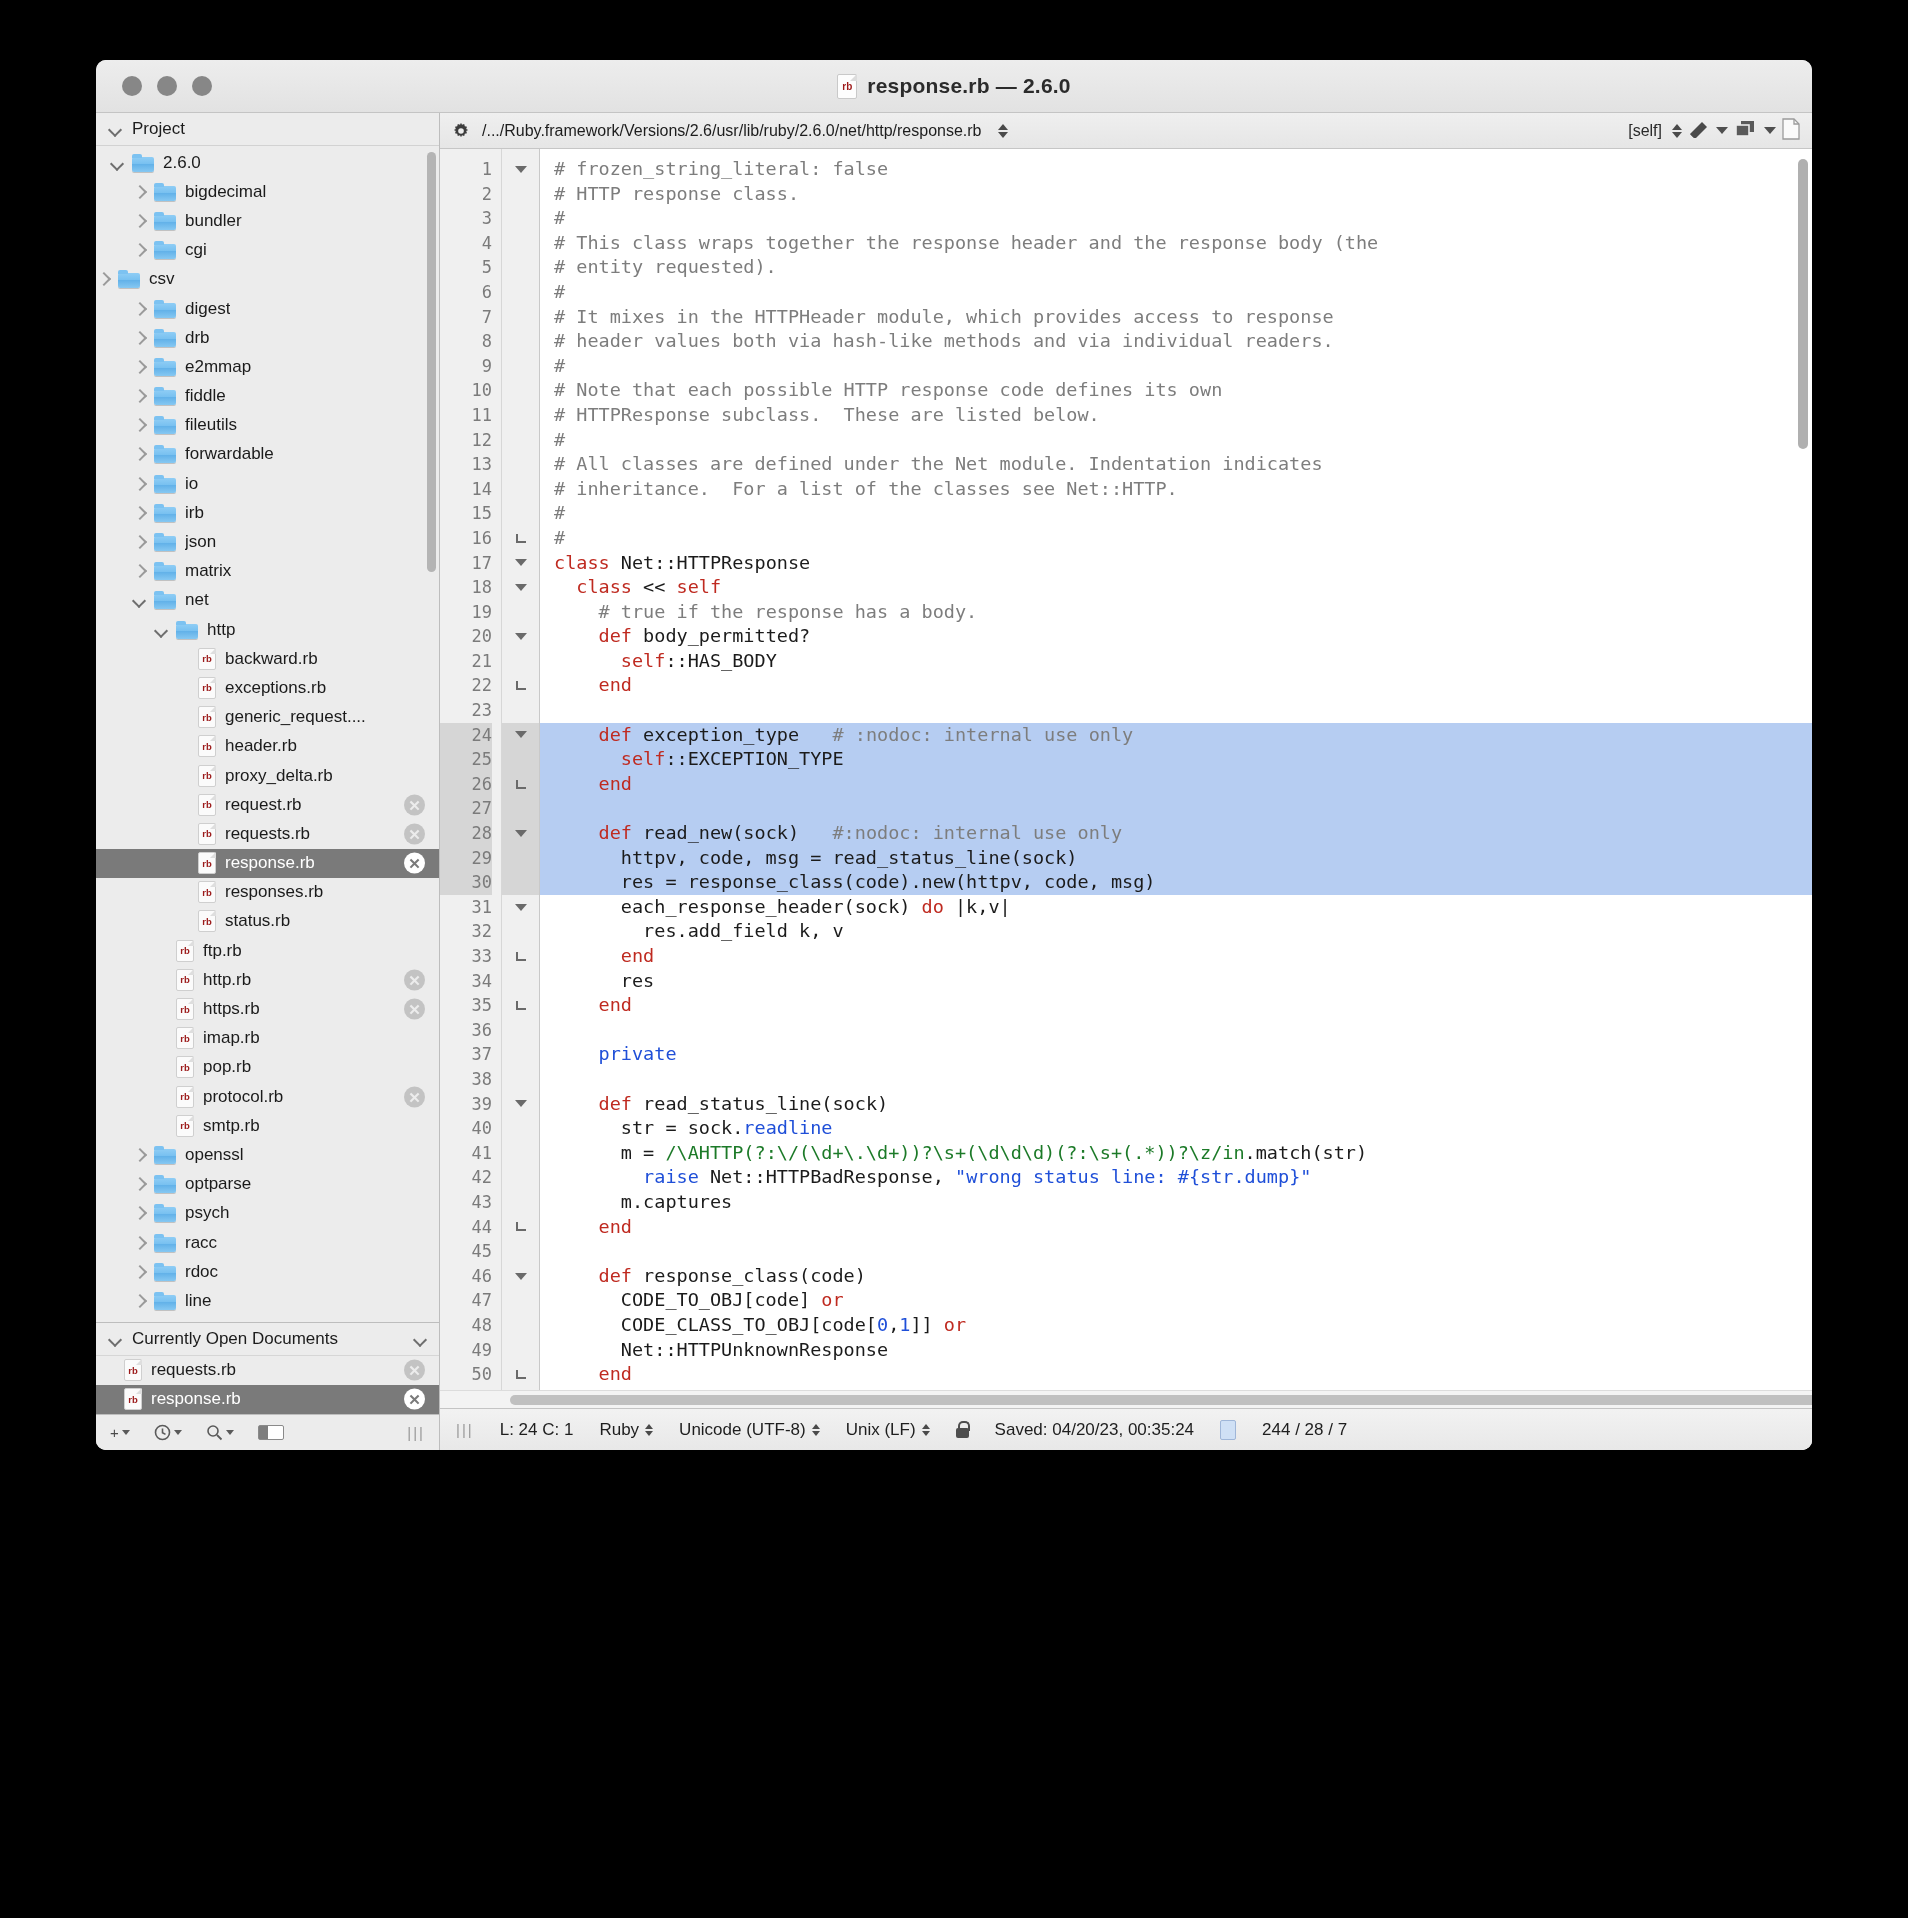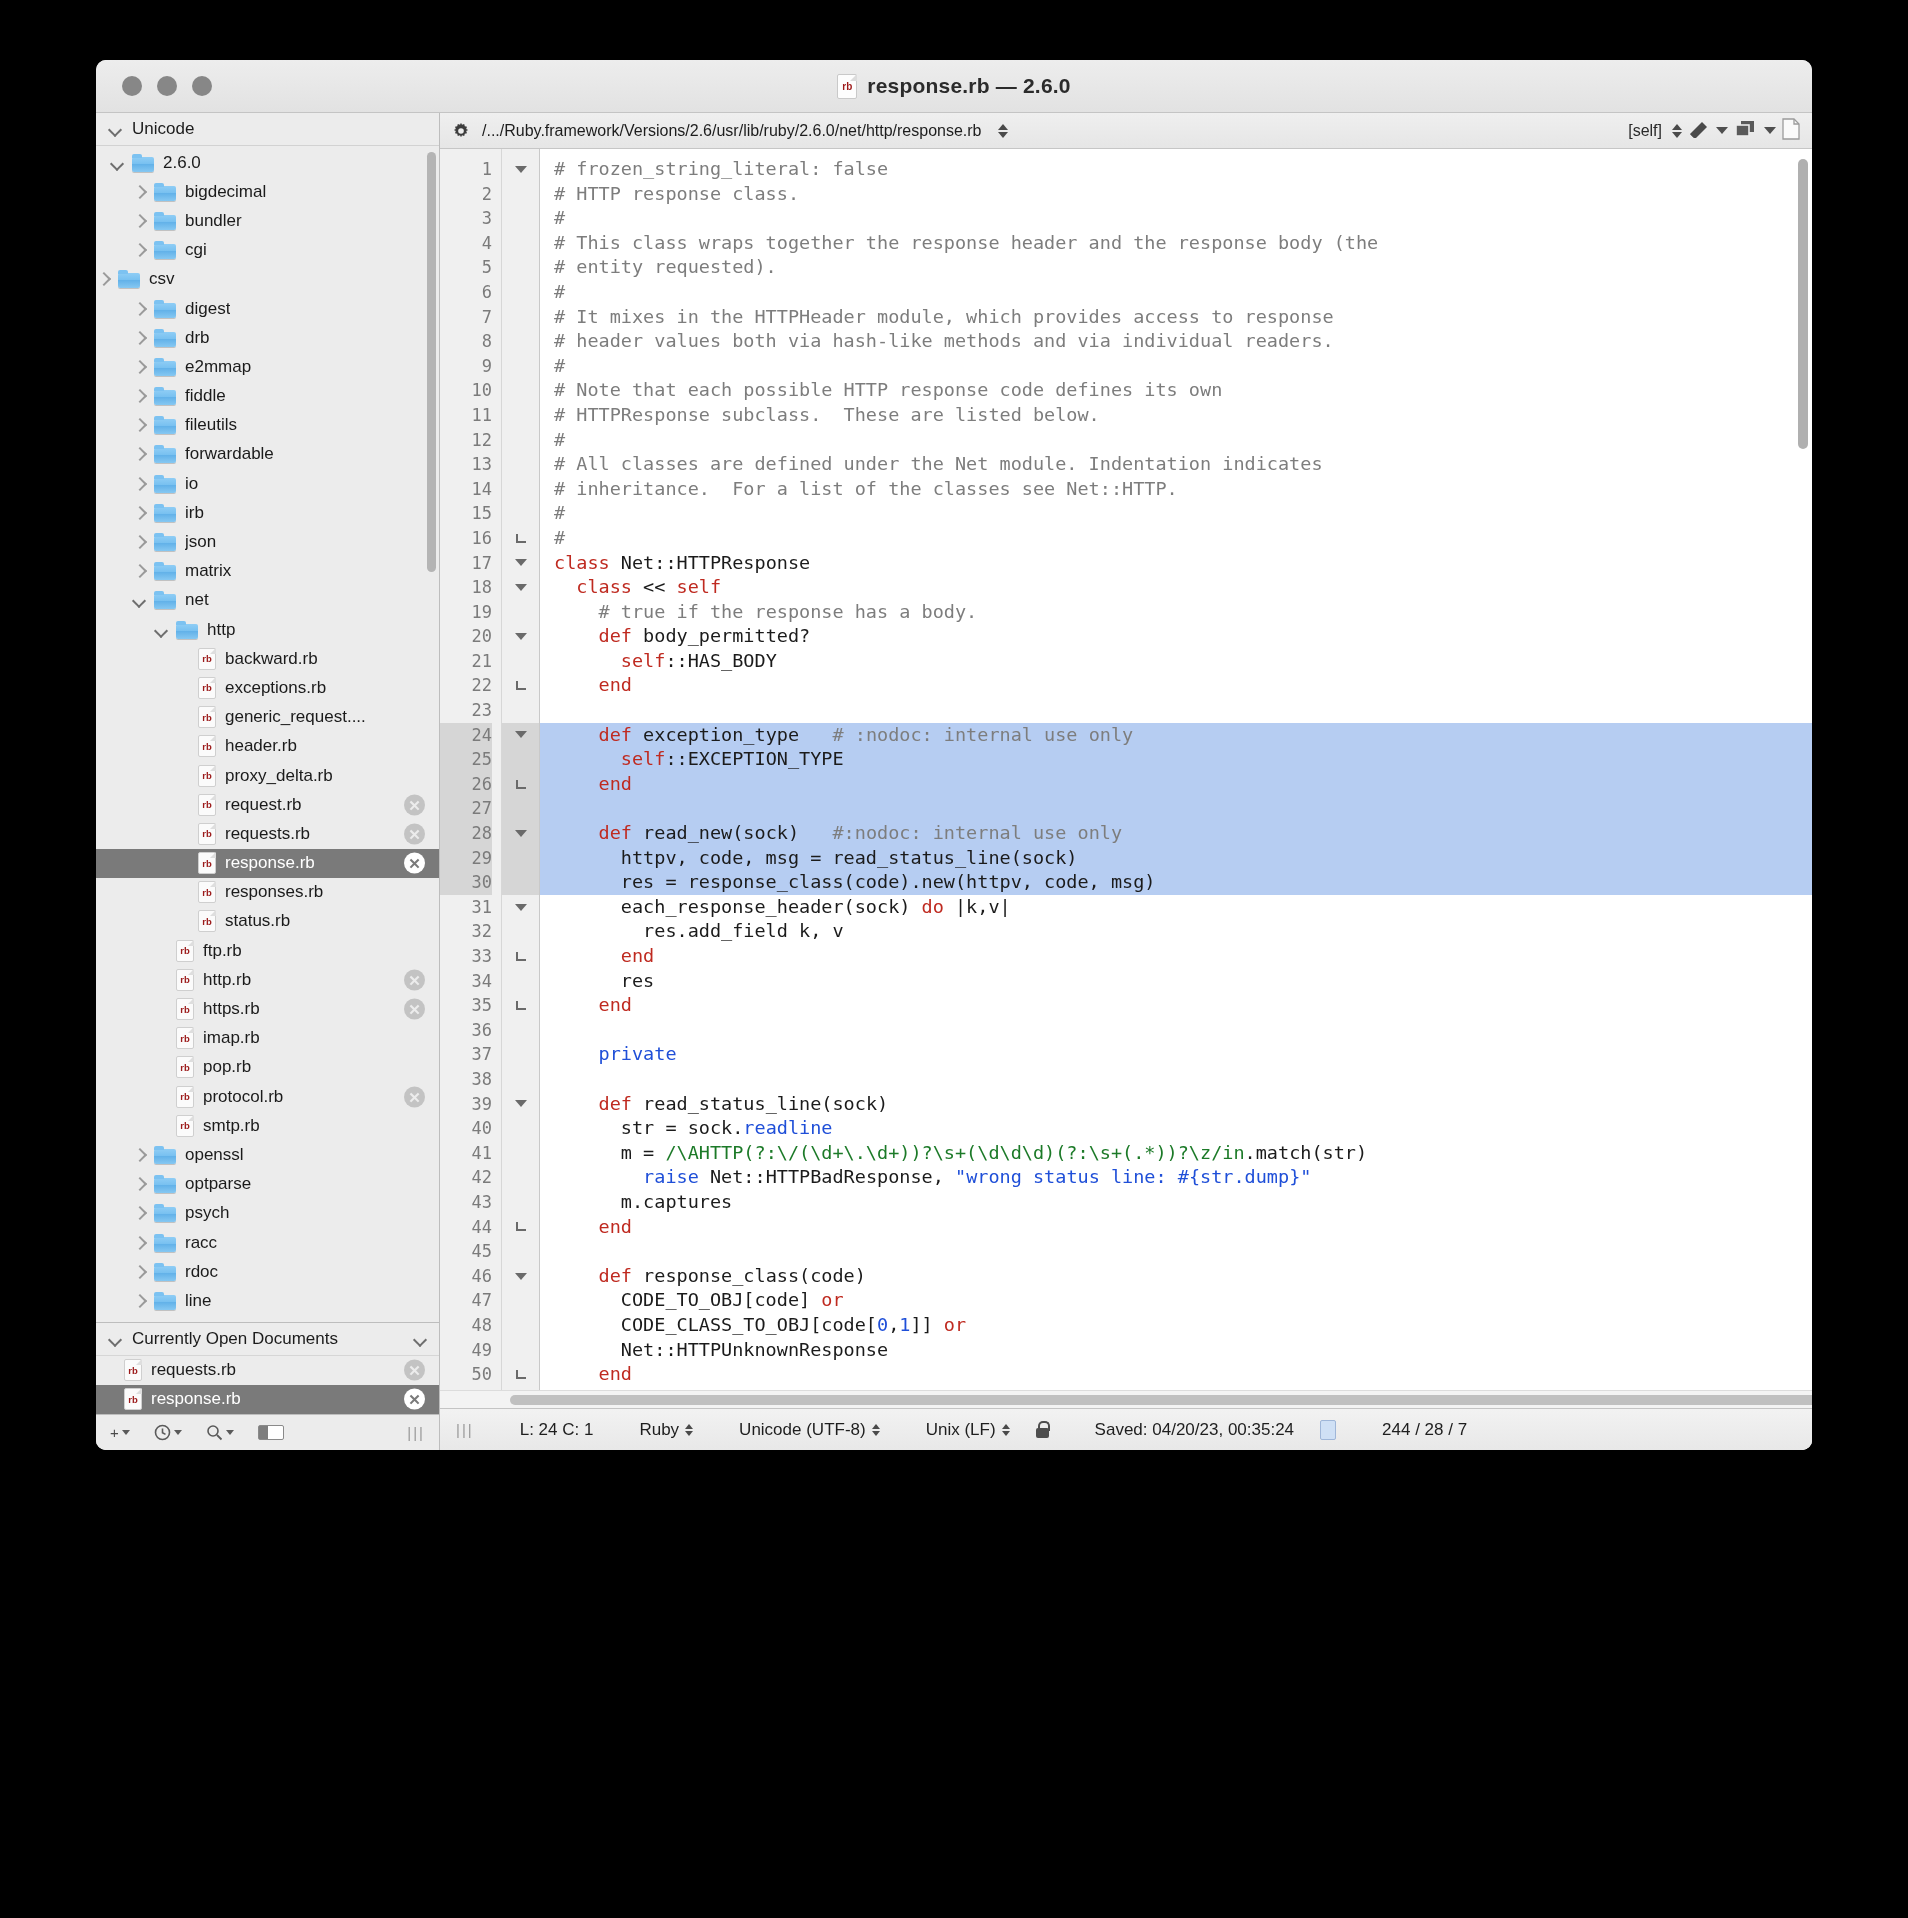--- a/index.html
+++ b/index.html
@@ -265,7 +265,7 @@
     <div class="sidebar">
       <div class="side-header">
         <span class="chev-d"></span>
-        <span>Unicode</span>
+        <span>Project</span>
       </div>
       <div class="tree">
         <div class="tree-inner" id="tree-inner">

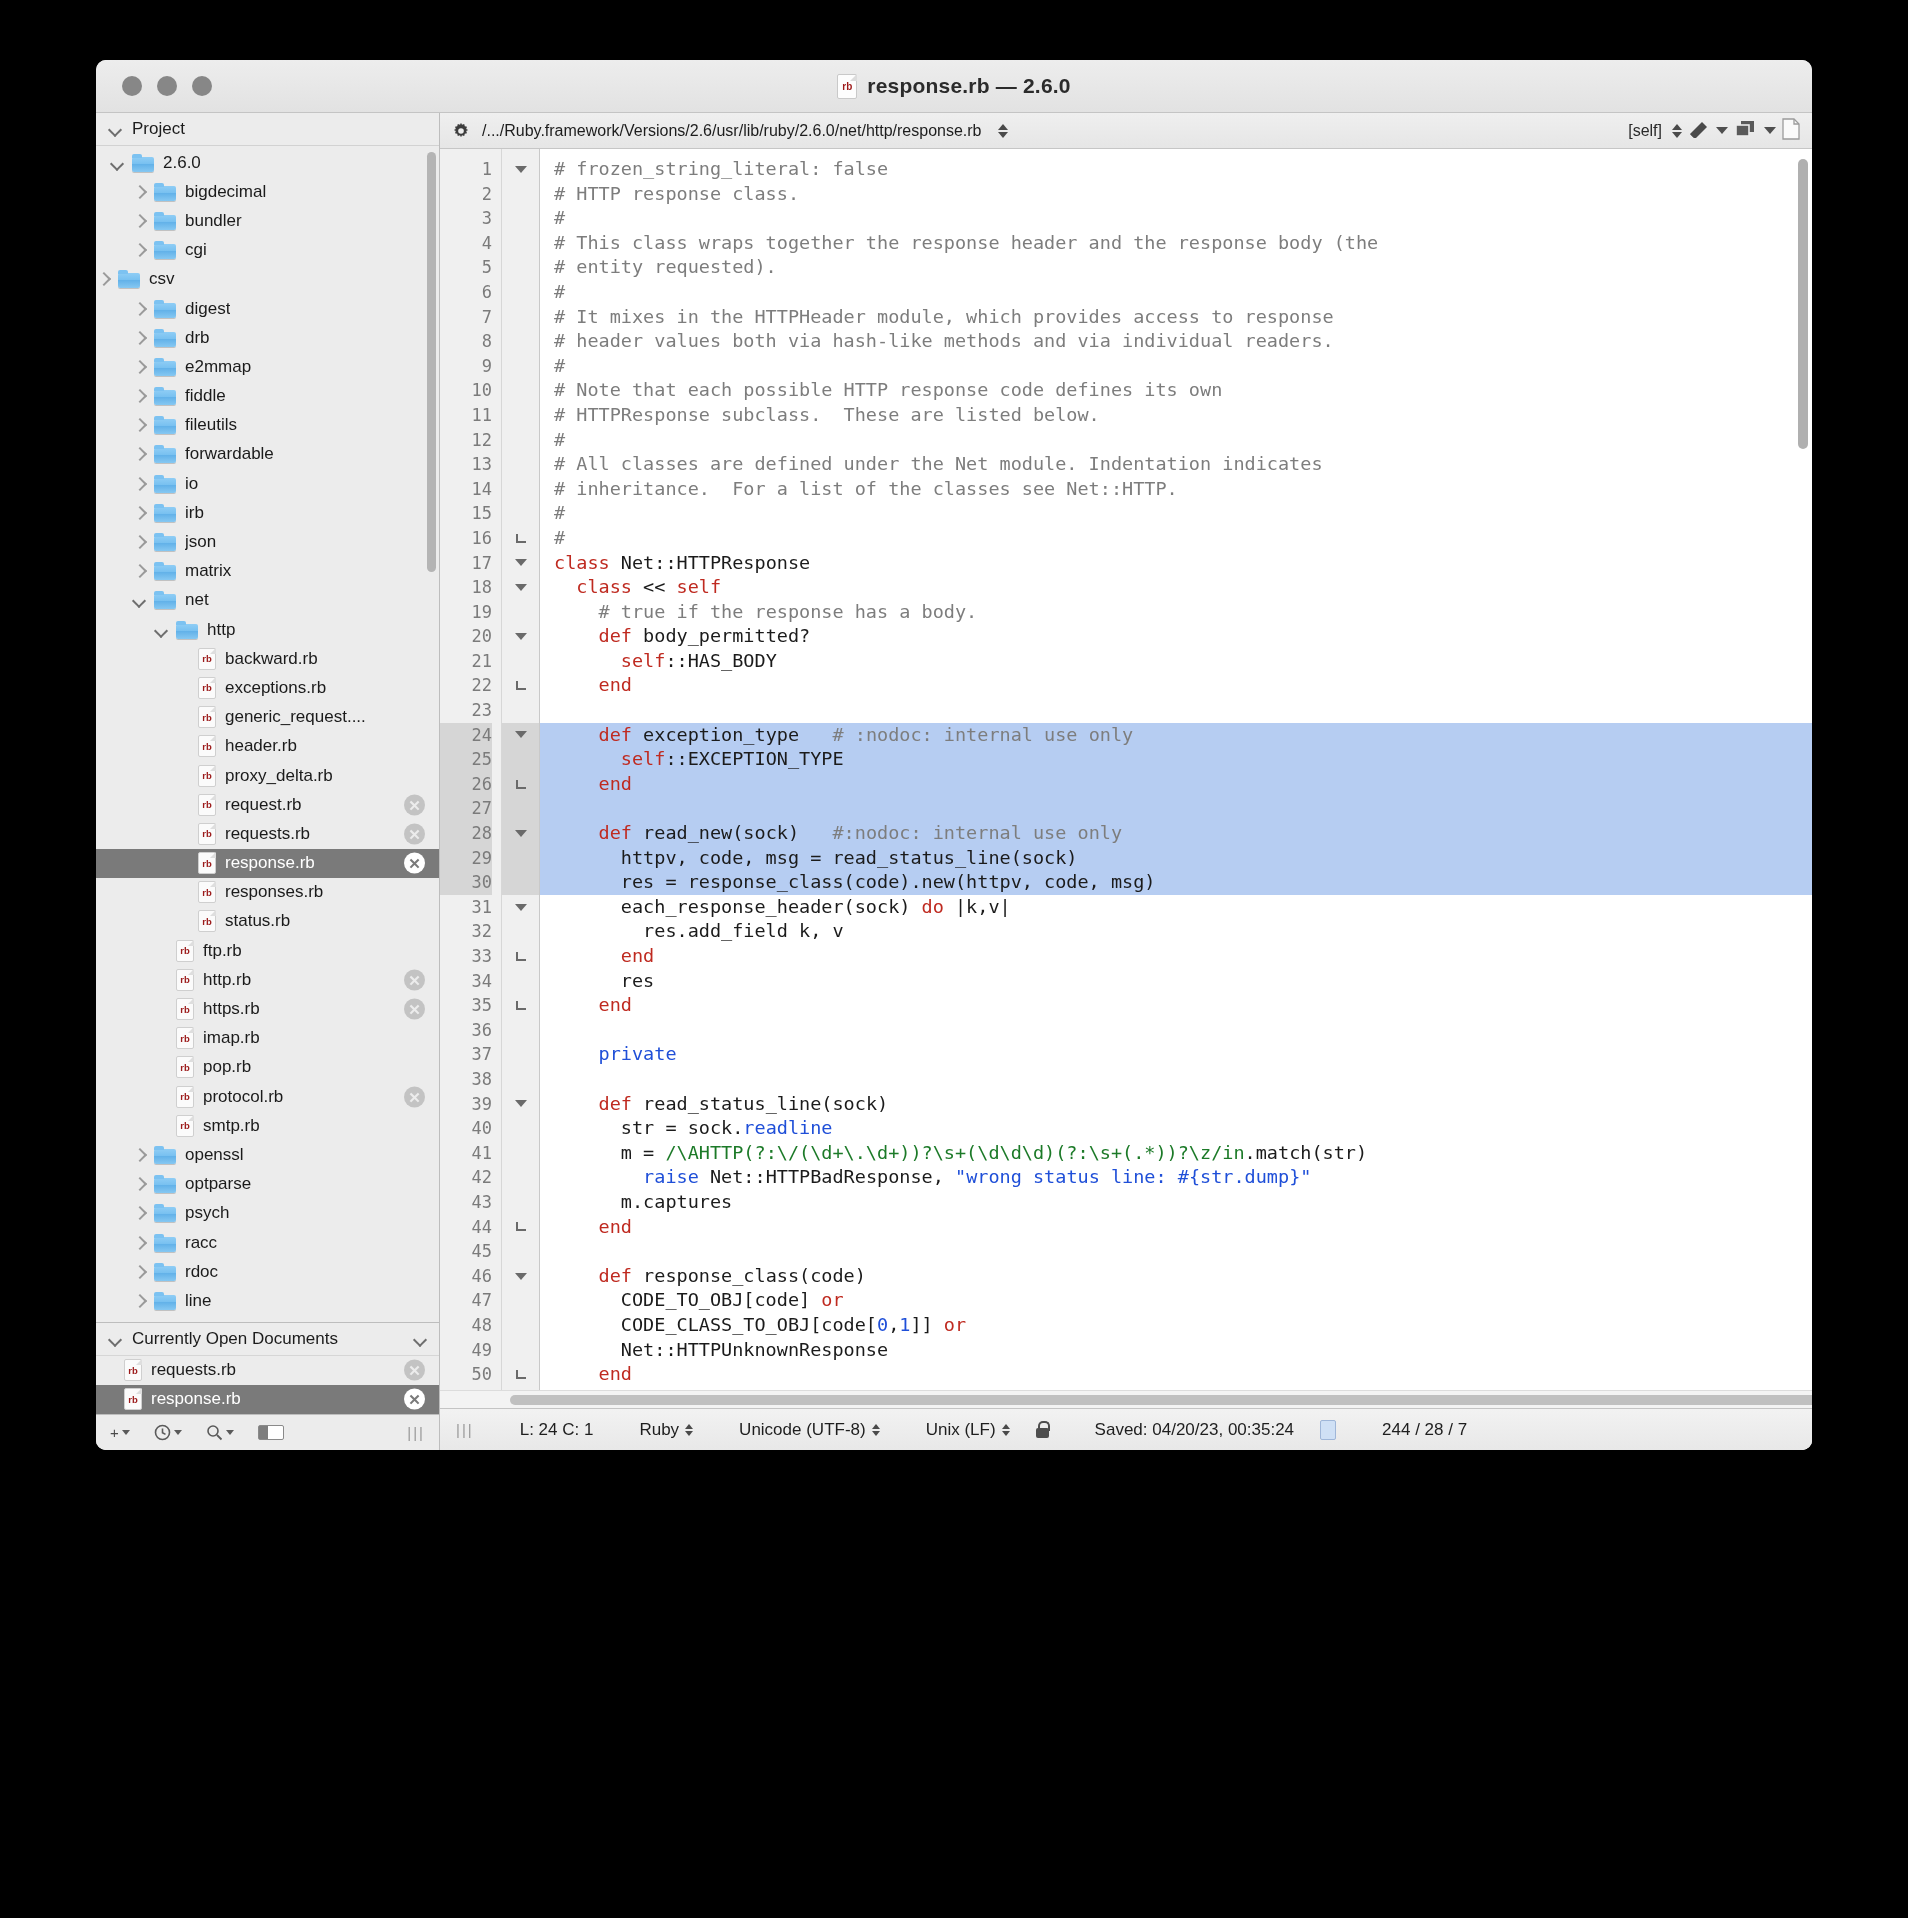--- a/index.html
+++ b/index.html
@@ -233,7 +233,7 @@
     display: flex; align-items: center; gap: 26px;
     padding: 0 16px; font-size: 17px; color: #1e1e1e;
   }
-  .sb-item { display: flex; align-items: center; gap: 6px; white-space: nowrap; margin-left: 20px; }
+  .sb-item { display: flex; align-items: center; gap: 6px; white-space: nowrap; }
   .stepper-sm { display: inline-flex; flex-direction: column; gap: 2px; }
   .stepper-sm i { width: 0; height: 0; border-left: 4px solid transparent; border-right: 4px solid transparent; }
   .stepper-sm i.up { border-bottom: 5px solid #4a4a4a; }

